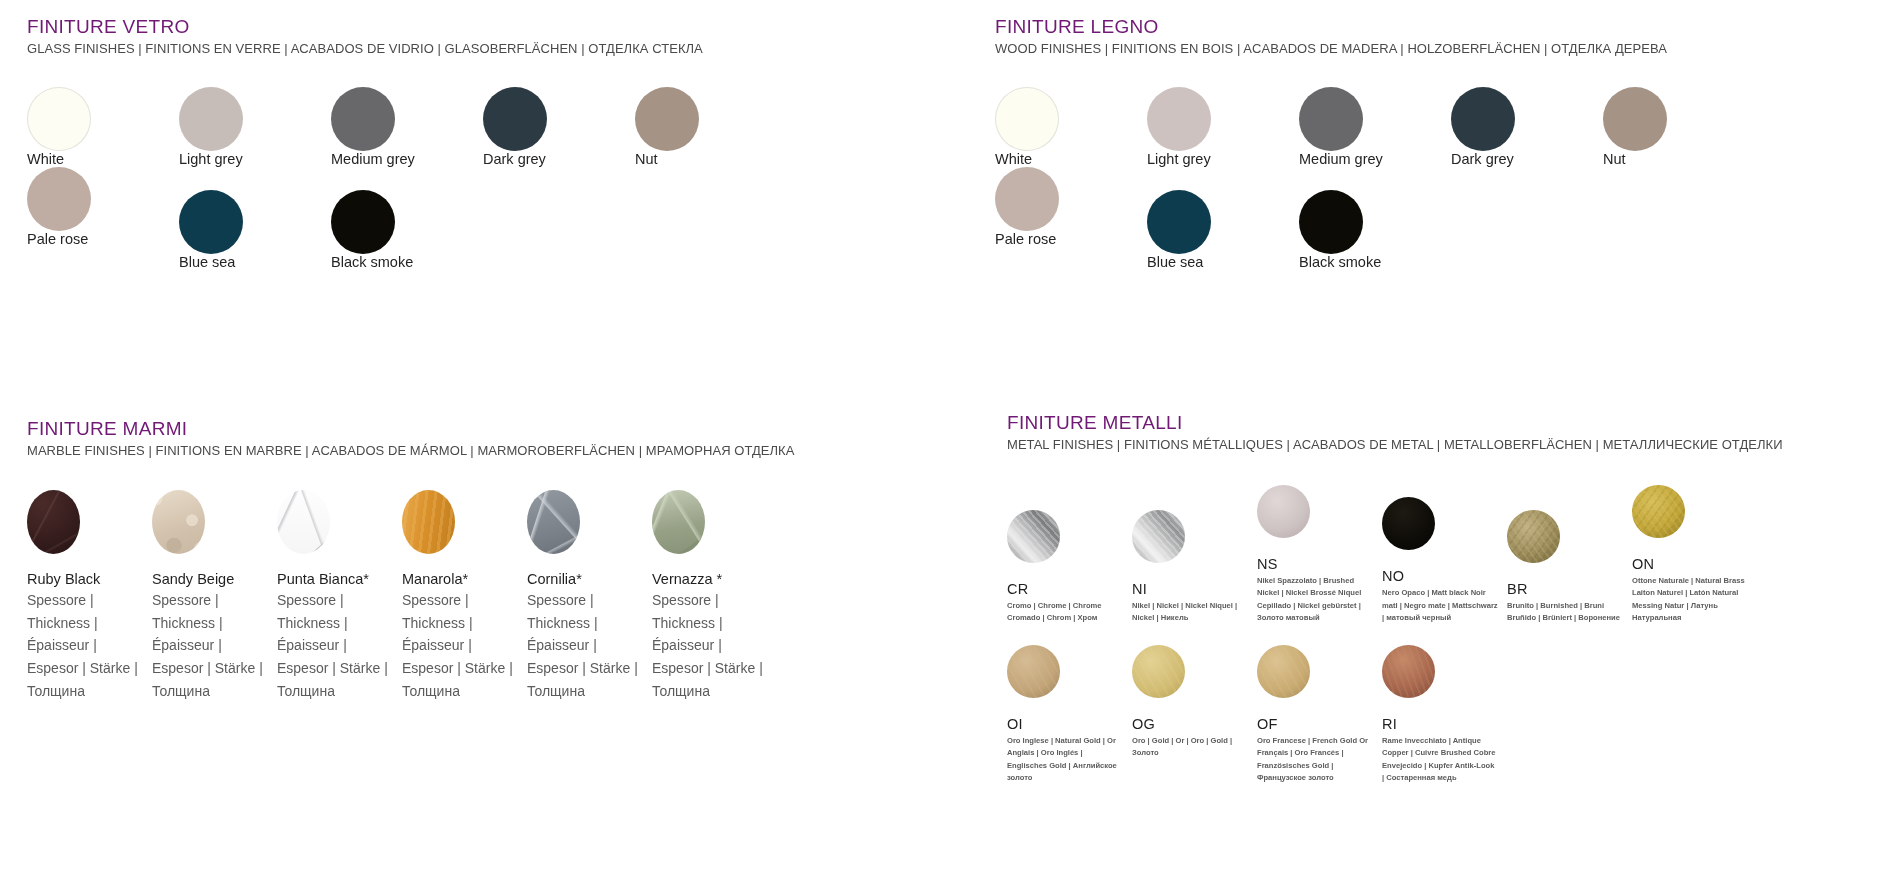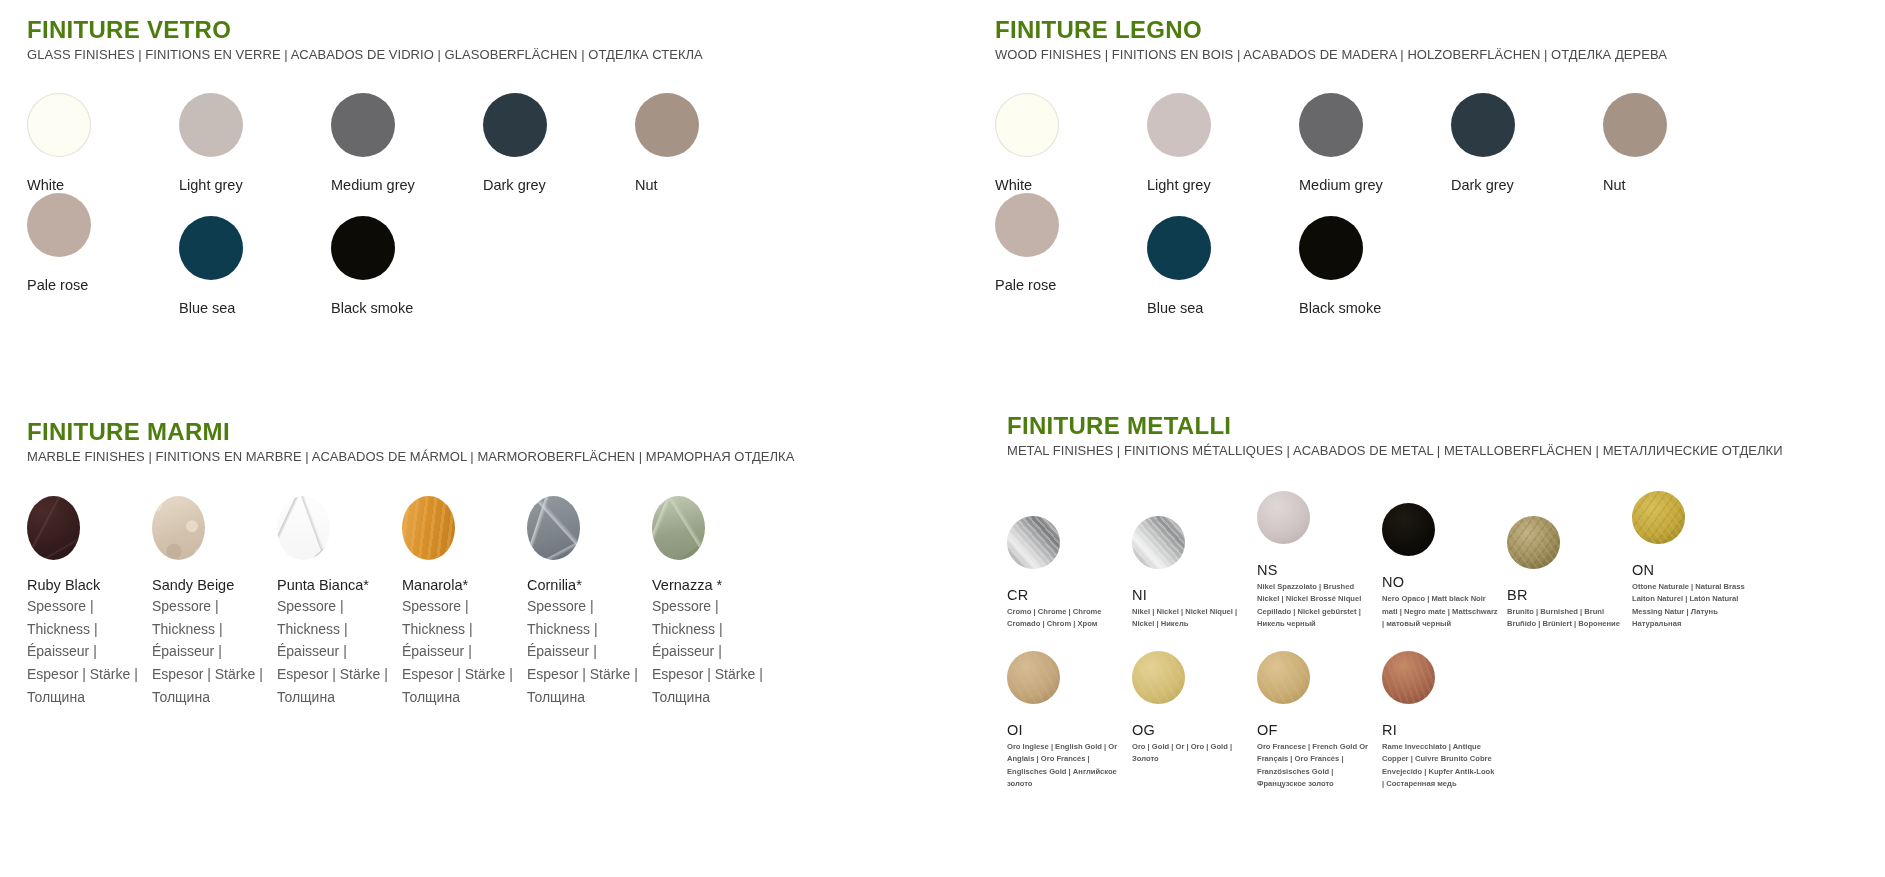--- a/index.html
+++ b/index.html
@@ -29,10 +29,10 @@
   .panel-metalli{ left: 995px; top: 412px; width: 890px; margin-left: 12px; }
 
   .sec-title {
-    font-size: 24px;
-    font-weight: 700;
+    font-size: 19px;
+    font-weight: 400;
     letter-spacing: 0.3px;
-    color: #4d7c0f;
+    color: #701a75;
     margin: 0 0 3px 0;
     white-space: nowrap;
   }

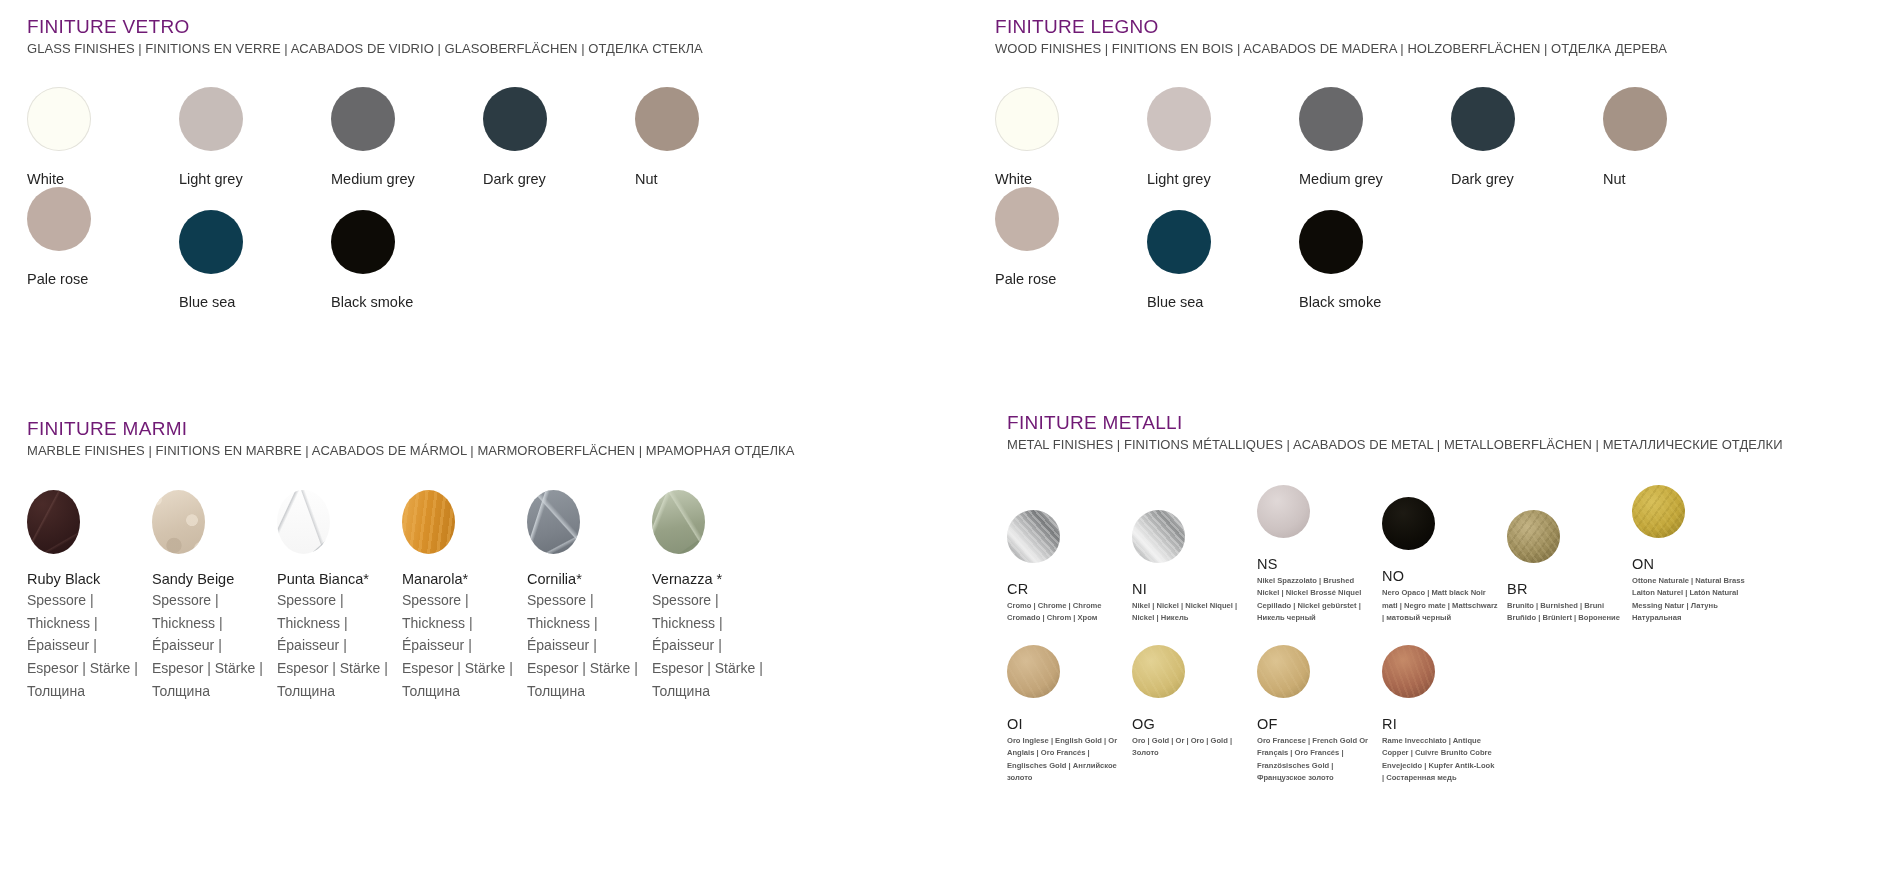--- a/index.html
+++ b/index.html
@@ -69,7 +69,6 @@
   .sw-label {
     font-size: 14.5px;
     color: #242424;
-    margin-top: 20px;
     white-space: nowrap;
   }
 

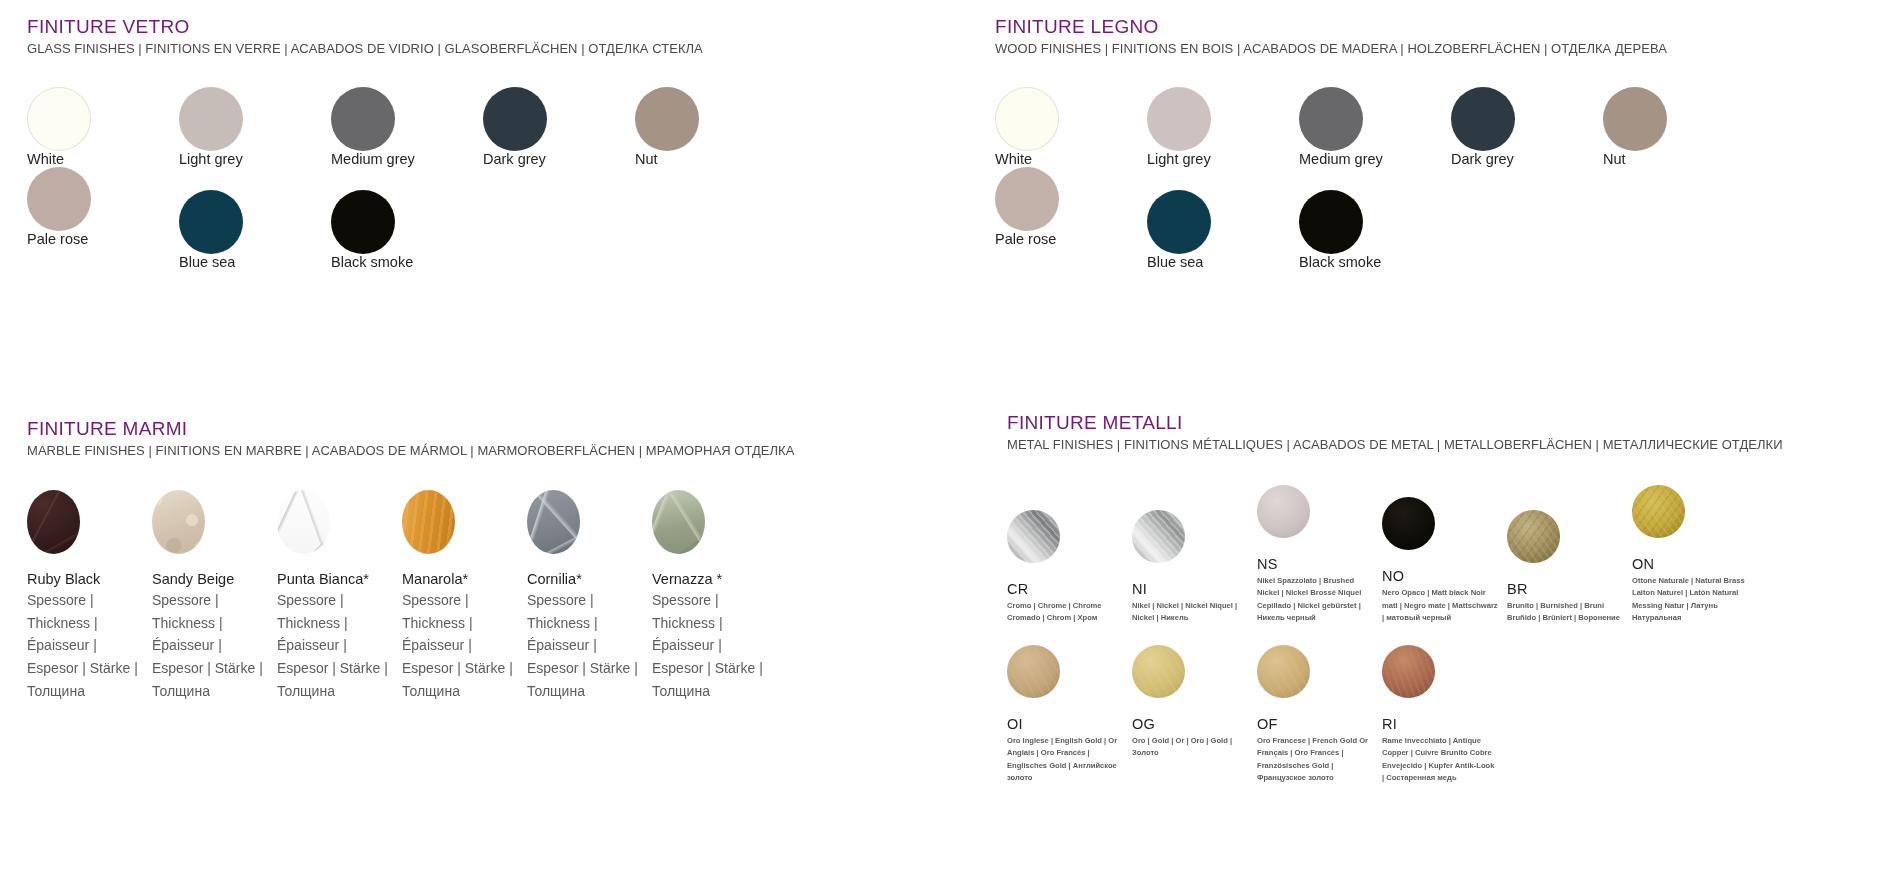--- a/index.html
+++ b/index.html
@@ -286,7 +286,7 @@
             <div class="tex" style="background: radial-gradient(circle at 38% 30%, rgb(224, 216, 215) 0%, rgb(205, 195, 194) 58%, rgb(182, 170, 169) 100%);"></div>
           </div>
           <div class="code">NS</div>
-          <div class="mtdesc">Nikel Spazzolato | Brushed Nickel | Nickel Brossé Niquel Cepillado | Nickel gebürstet | Никель черный</div>
+          <div class="mtdesc">Nikel Spazzolato | Brushed Nickel | Nickel Brossé Niquel Cepillado | Nickel gebürstet | Золото матовый</div>
         </div>
         <div class="cell-metal">
           <div class="sw-metal">

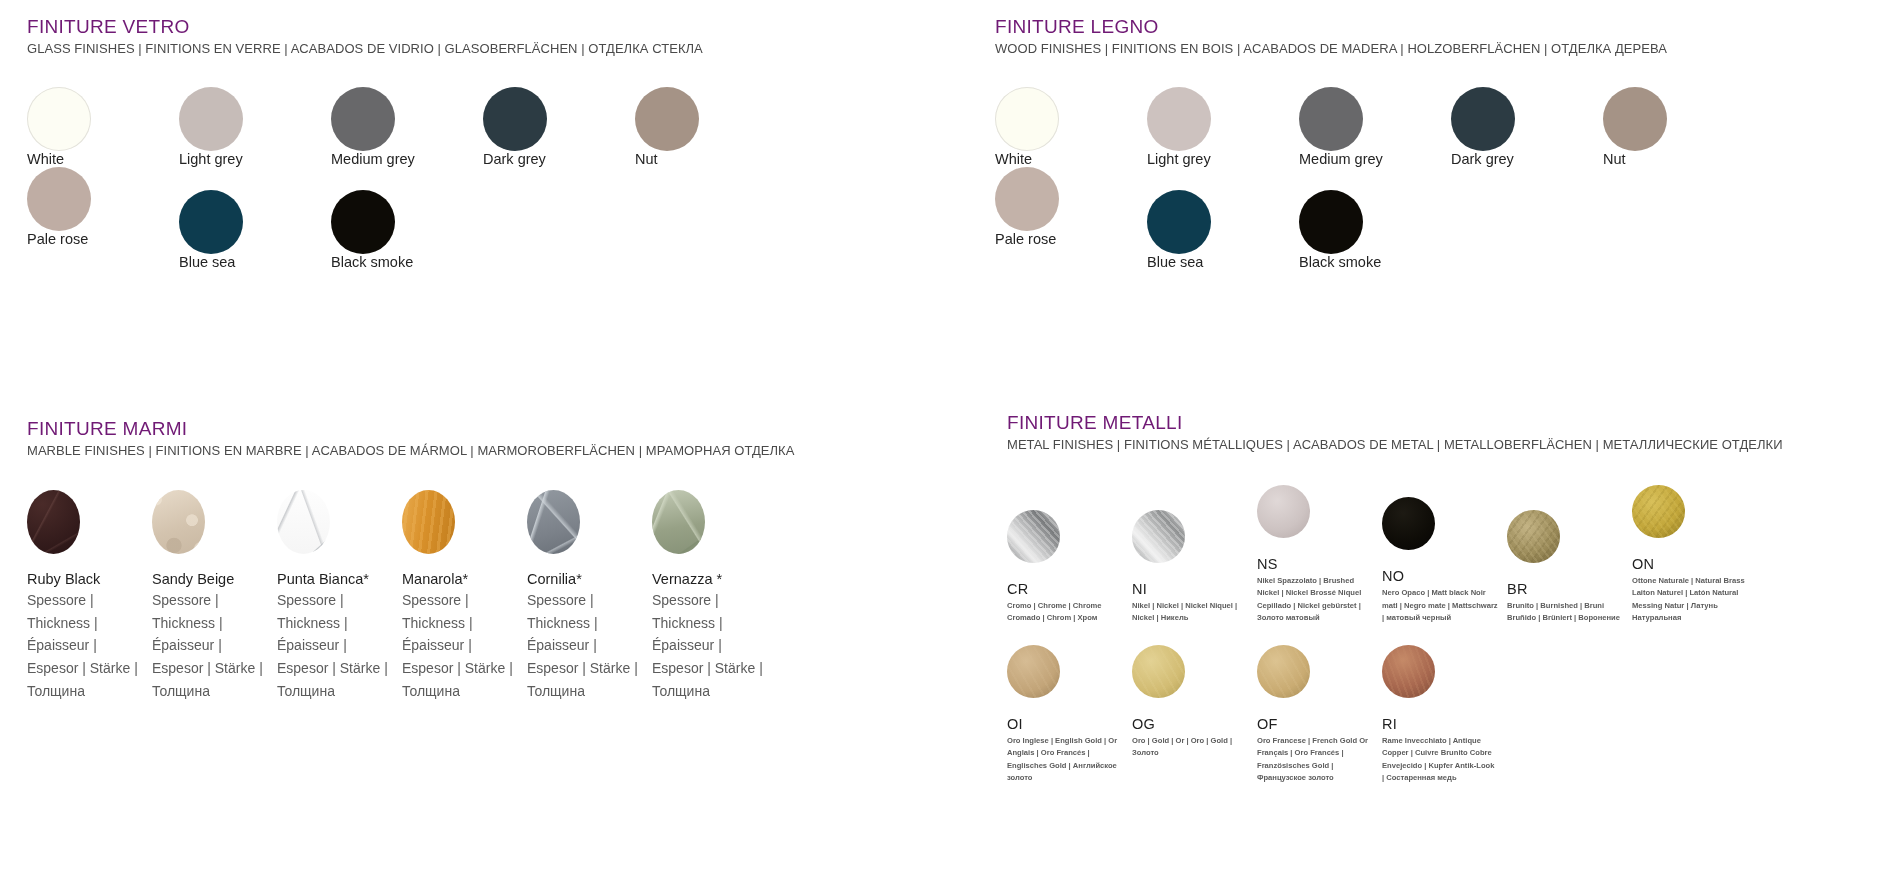--- a/index.html
+++ b/index.html
@@ -316,7 +316,7 @@
             <div class="tex" style="background: repeating-linear-gradient(60deg, rgba(214, 188, 148, 0.2) 0px, rgba(214, 188, 148, 0.2) 2px, transparent 2px, transparent 8px), radial-gradient(circle at 36% 30%, rgb(214, 188, 148) 0%, rgb(194, 164, 120) 60%, rgb(156, 129, 88) 100%);"></div>
           </div>
           <div class="code">OI</div>
-          <div class="mtdesc">Oro Inglese | English Gold | Or Anglais | Oro Francés | Englisches Gold | Английское золото</div>
+          <div class="mtdesc">Oro Inglese | Natural Gold | Or Anglais | Oro Inglés | Englisches Gold | Английское золото</div>
         </div>
         <div class="cell-metal">
           <div class="sw-metal">

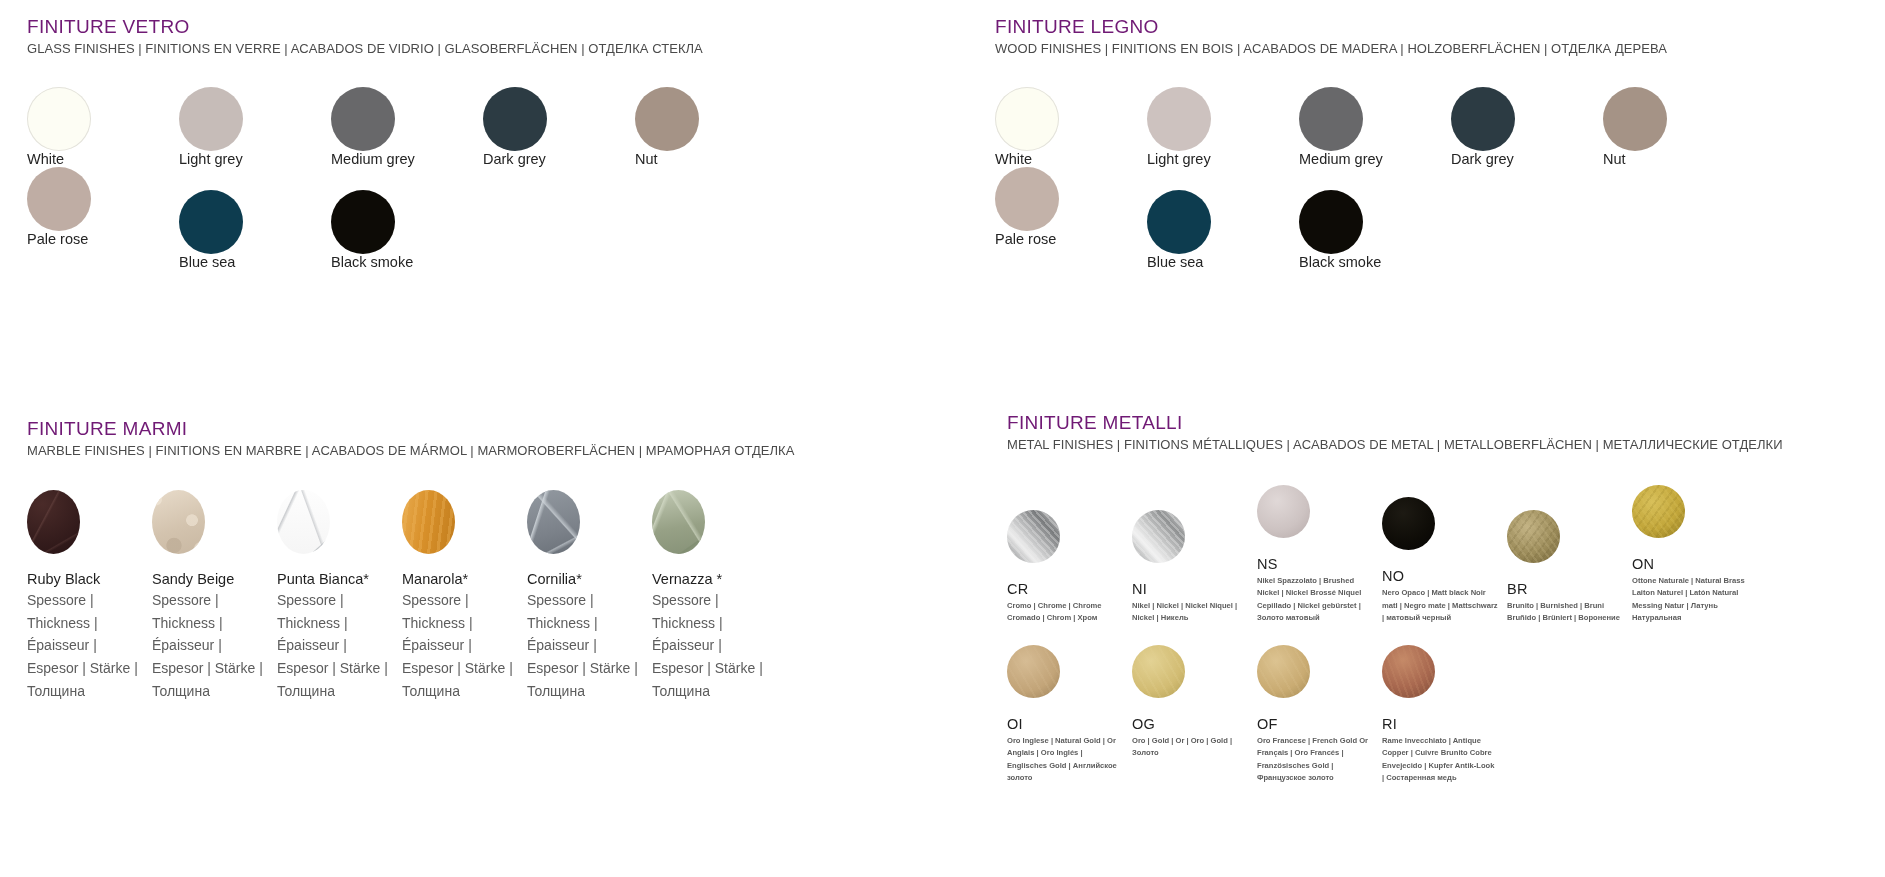--- a/index.html
+++ b/index.html
@@ -337,7 +337,7 @@
             <div class="tex" style="background: repeating-linear-gradient(70deg, rgba(197, 138, 104, 0.267) 0px, rgba(197, 138, 104, 0.267) 2px, transparent 2px, transparent 6px), radial-gradient(circle at 40% 28%, rgb(197, 138, 104) 0%, rgb(168, 104, 79) 55%, rgb(126, 76, 56) 100%);"></div>
           </div>
           <div class="code">RI</div>
-          <div class="mtdesc">Rame Invecchiato | Antique Copper | Cuivre Brunito Cobre Envejecido | Kupfer Antik-Look | Состаренная медь</div>
+          <div class="mtdesc">Rame Invecchiato | Antique Copper | Cuivre Brushed Cobre Envejecido | Kupfer Antik-Look | Состаренная медь</div>
         </div>
       </div>
   </div>

